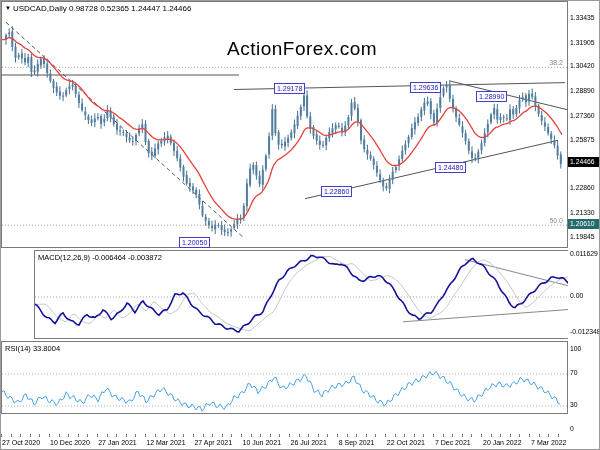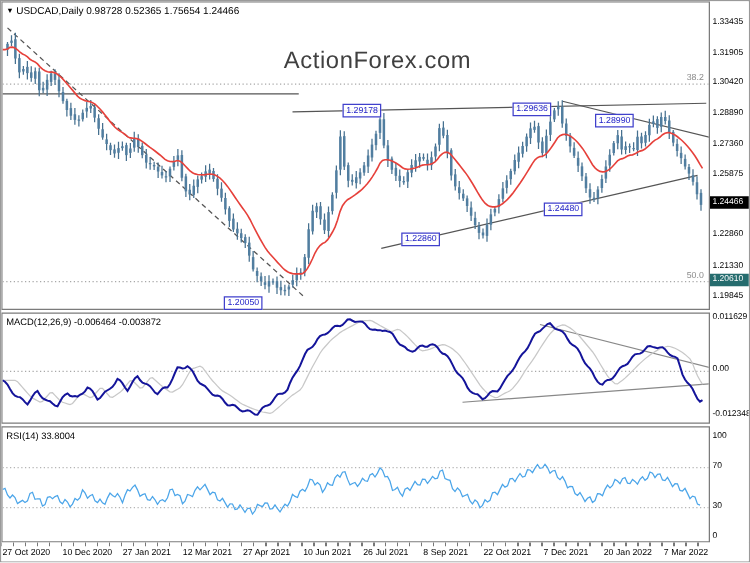--- a/index.html
+++ b/index.html
@@ -398,7 +398,7 @@
         <polyline points="0,37.7 2,37.7 4,37.2 6,35.9 8,35.7 10,36.4 12,37.8 14,39.8 16,41.2 18,42.1 20,43.5 22,45.4 24,46.7 26,47.5 28,49.1 30,51.5 32,53.3 34,54.6 36,55.4 38,55.7 40,55.7 42,56.3 44,57.4 46,59.0 48,60.9 50,63.2 52,65.4 54,67.8 56,70.1 58,72.5 60,74.9 62,76.6 64,77.7 66,78.5 68,79.0 70,79.3 72,80.1 74,81.4 76,83.2 78,85.2 80,87.5 82,90.0 84,92.5 86,95.1 88,97.5 90,99.8 92,101.5 94,102.9 96,104.1 98,105.6 100,107.3 102,108.3 104,108.5 106,108.6 108,109.1 110,110.0 112,111.3 114,112.8 116,114.4 118,115.9 120,117.3 122,118.8 124,120.4 126,122.0 128,123.7 130,125.5 132,126.6 134,127.2 136,127.3 138,127.0 140,126.4 142,126.9 144,128.5 146,130.6 148,132.7 150,134.8 152,136.2 154,137.1 156,137.6 158,137.8 160,137.9 162,137.7 164,137.4 166,137.2 168,137.4 170,138.0 172,139.1 174,140.5 176,142.4 178,144.6 180,147.1 182,149.9 184,152.8 186,155.8 188,158.7 190,161.6 192,164.4 194,167.1 196,170.1 198,173.6 200,177.6 202,181.5 204,185.3 206,189.0 208,192.5 210,195.9 212,198.8 214,201.2 216,203.4 218,205.6 220,207.9 222,210.0 224,212.2 226,214.0 228,215.4 230,216.3 232,216.9 234,217.1 236,217.1 238,217.1 240,216.9 242,215.4 244,212.7 246,209.1 248,205.0 250,200.4 252,196.9 254,194.4 256,192.8 258,191.9 260,189.9 262,187.0 264,183.6 266,179.7 268,174.2 270,167.3 272,162.6 274,159.8 276,157.8 278,156.6 280,155.3 282,153.9 284,152.4 286,150.8 288,149.1 290,147.0 292,144.8 294,142.2 296,139.3 298,136.1 300,132.6 302,128.6 304,126.4 306,125.8 308,125.8 310,126.2 312,127.0 314,128.0 316,129.2 318,130.6 320,132.2 322,133.1 324,133.4 326,133.2 328,132.9 330,132.4 332,131.7 334,130.8 336,130.1 338,129.8 340,129.8 342,129.5 344,128.8 346,127.5 348,125.4 350,122.7 352,120.9 354,119.9 356,119.8 358,121.0 360,123.2 362,125.6 364,128.1 366,130.6 368,133.2 370,135.7 372,138.5 374,141.6 376,144.8 378,148.2 380,151.7 382,155.0 384,158.1 386,160.6 388,162.2 390,163.1 392,163.5 394,163.5 396,163.1 398,162.3 400,161.0 402,159.4 404,157.5 406,155.3 408,152.9 410,150.2 412,147.4 414,144.6 416,141.6 418,138.5 420,135.3 422,132.0 424,128.7 426,125.9 428,124.2 430,123.3 432,123.0 434,121.9 436,120.0 438,117.5 440,114.6 442,111.6 444,108.4 446,106.5 448,105.7 450,105.4 452,105.8 454,106.7 456,108.1 458,109.8 460,111.8 462,114.2 464,116.7 466,119.7 468,123.0 470,126.3 472,129.8 474,132.3 476,134.0 478,135.1 480,135.5 482,135.3 484,134.5 486,133.1 488,131.2 490,129.0 492,126.7 494,125.4 496,124.9 498,124.0 500,122.8 502,122.1 504,121.9 506,121.1 508,119.8 510,118.9 512,118.3 514,117.2 516,115.6 518,113.7 520,111.7 522,110.1 524,109.1 526,107.6 528,105.8 530,104.6 532,104.1 534,104.2 536,104.9 538,106.0 540,107.4 542,109.0 544,110.8 546,112.8 548,115.0 550,117.4 552,120.0 554,122.8 556,126.0 558,129.5 560,132.7 " fill="none" stroke="#e6413b" stroke-width="1.3"></polyline>
       </svg>
     <div class="watermark">ActionForex.com</div>
-    <div class="chart-title"><span class="tri">▼</span><span>USDCAD,Daily</span>&nbsp;<span>0.98728</span>&nbsp;<span>0.52365</span>&nbsp;<span>1.75654</span>&nbsp;<span>1.24466</span></div>
+    <div class="chart-title"><span class="tri">▼</span><span>USDCAD,Daily</span>&nbsp;<span>0.98728</span>&nbsp;<span>0.52365</span>&nbsp;<span>1.24447</span>&nbsp;<span>1.24466</span></div>
   <div class="fibtext" style="top: 57.3144px;">38.2</div>
       <div class="fibtext" style="top: 215.2px;">50.0</div>
       <div class="pricelabel" style="left: 272px; top: 81px;">1.29178</div>

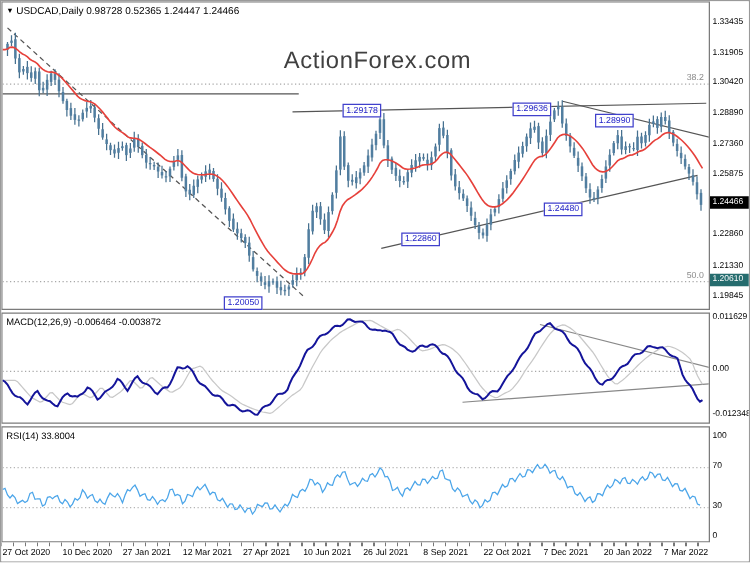--- a/index.html
+++ b/index.html
@@ -16,7 +16,7 @@
   .chart-title .tri{font-size:6px;vertical-align:1px;margin-right:2px;}
   .ind-label{position:absolute;top:2px;left:3px;font-size:7.5px;color:#000;z-index:5;white-space:nowrap;}
   .watermark{position:absolute;left:300px;top:36px;transform:translateX(-50%);
-             font-size:19px;color:#404040;letter-spacing:.5px;z-index:1;}
+             font-size:19px;color:#000000;letter-spacing:.5px;z-index:1;}
   .pricelabel{position:absolute;font-size:7px;line-height:9px;height:9px;padding:0 2px;
               color:#2323c8;border:1px solid #4040cc;background:rgba(255,255,255,.9);z-index:6;white-space:nowrap;}
   .fibtext{position:absolute;left:0;width:561px;text-align:right;font-size:7px;color:#8a8a8a;z-index:4;}

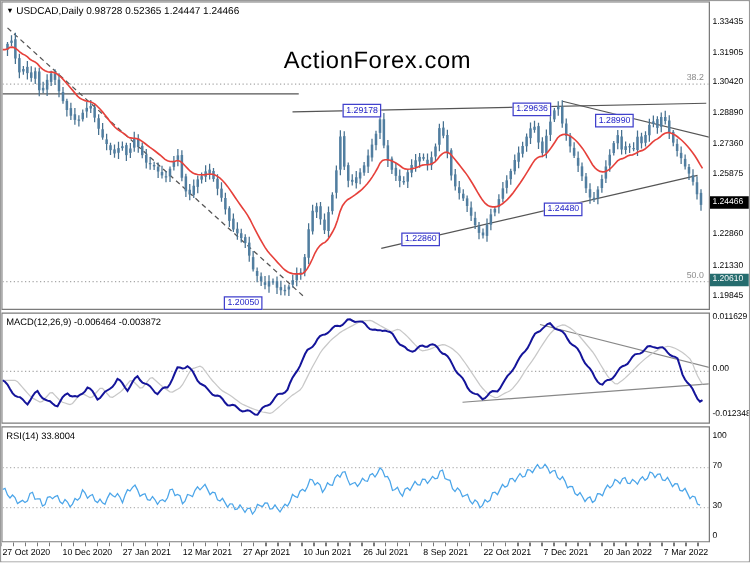--- a/index.html
+++ b/index.html
@@ -9,7 +9,7 @@
   .panel{position:absolute;left:0;width:567px;box-sizing:border-box;
          border:1px solid #7b7b7b;background:#fff;}
   #mainPanel{top:0;height:247px;}
-  #macdPanel{top:249px;height:89px;}
+  #macdPanel{top:249px;height:89px;margin-left:33px;}
   #rsiPanel{top:340px;height:93px;}
   .panel svg{position:absolute;left:0;top:0;}
   .chart-title{position:absolute;top:2px;left:3px;font-size:8px;color:#000;z-index:5;white-space:nowrap;}

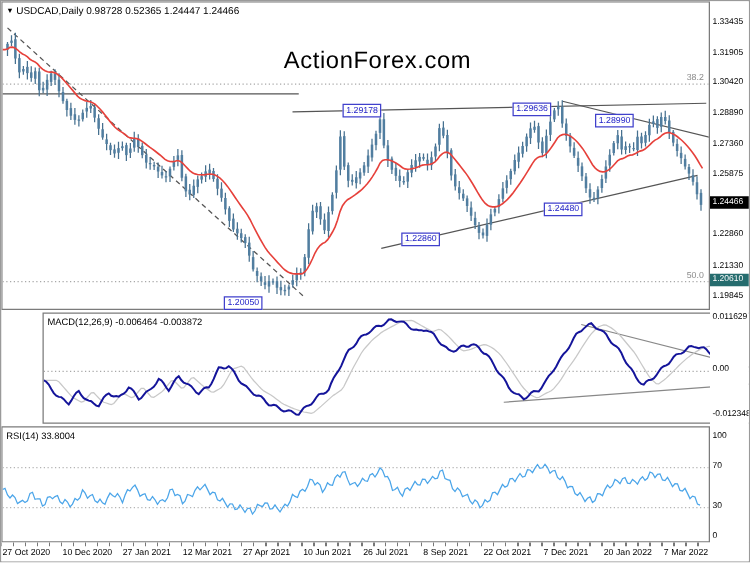--- a/index.html
+++ b/index.html
@@ -10,7 +10,7 @@
          border:1px solid #7b7b7b;background:#fff;}
   #mainPanel{top:0;height:247px;}
   #macdPanel{top:249px;height:89px;margin-left:33px;}
-  #rsiPanel{top:340px;height:93px;}
+  #rsiPanel{top:340px;height:73px;}
   .panel svg{position:absolute;left:0;top:0;}
   .chart-title{position:absolute;top:2px;left:3px;font-size:8px;color:#000;z-index:5;white-space:nowrap;}
   .chart-title .tri{font-size:6px;vertical-align:1px;margin-right:2px;}

